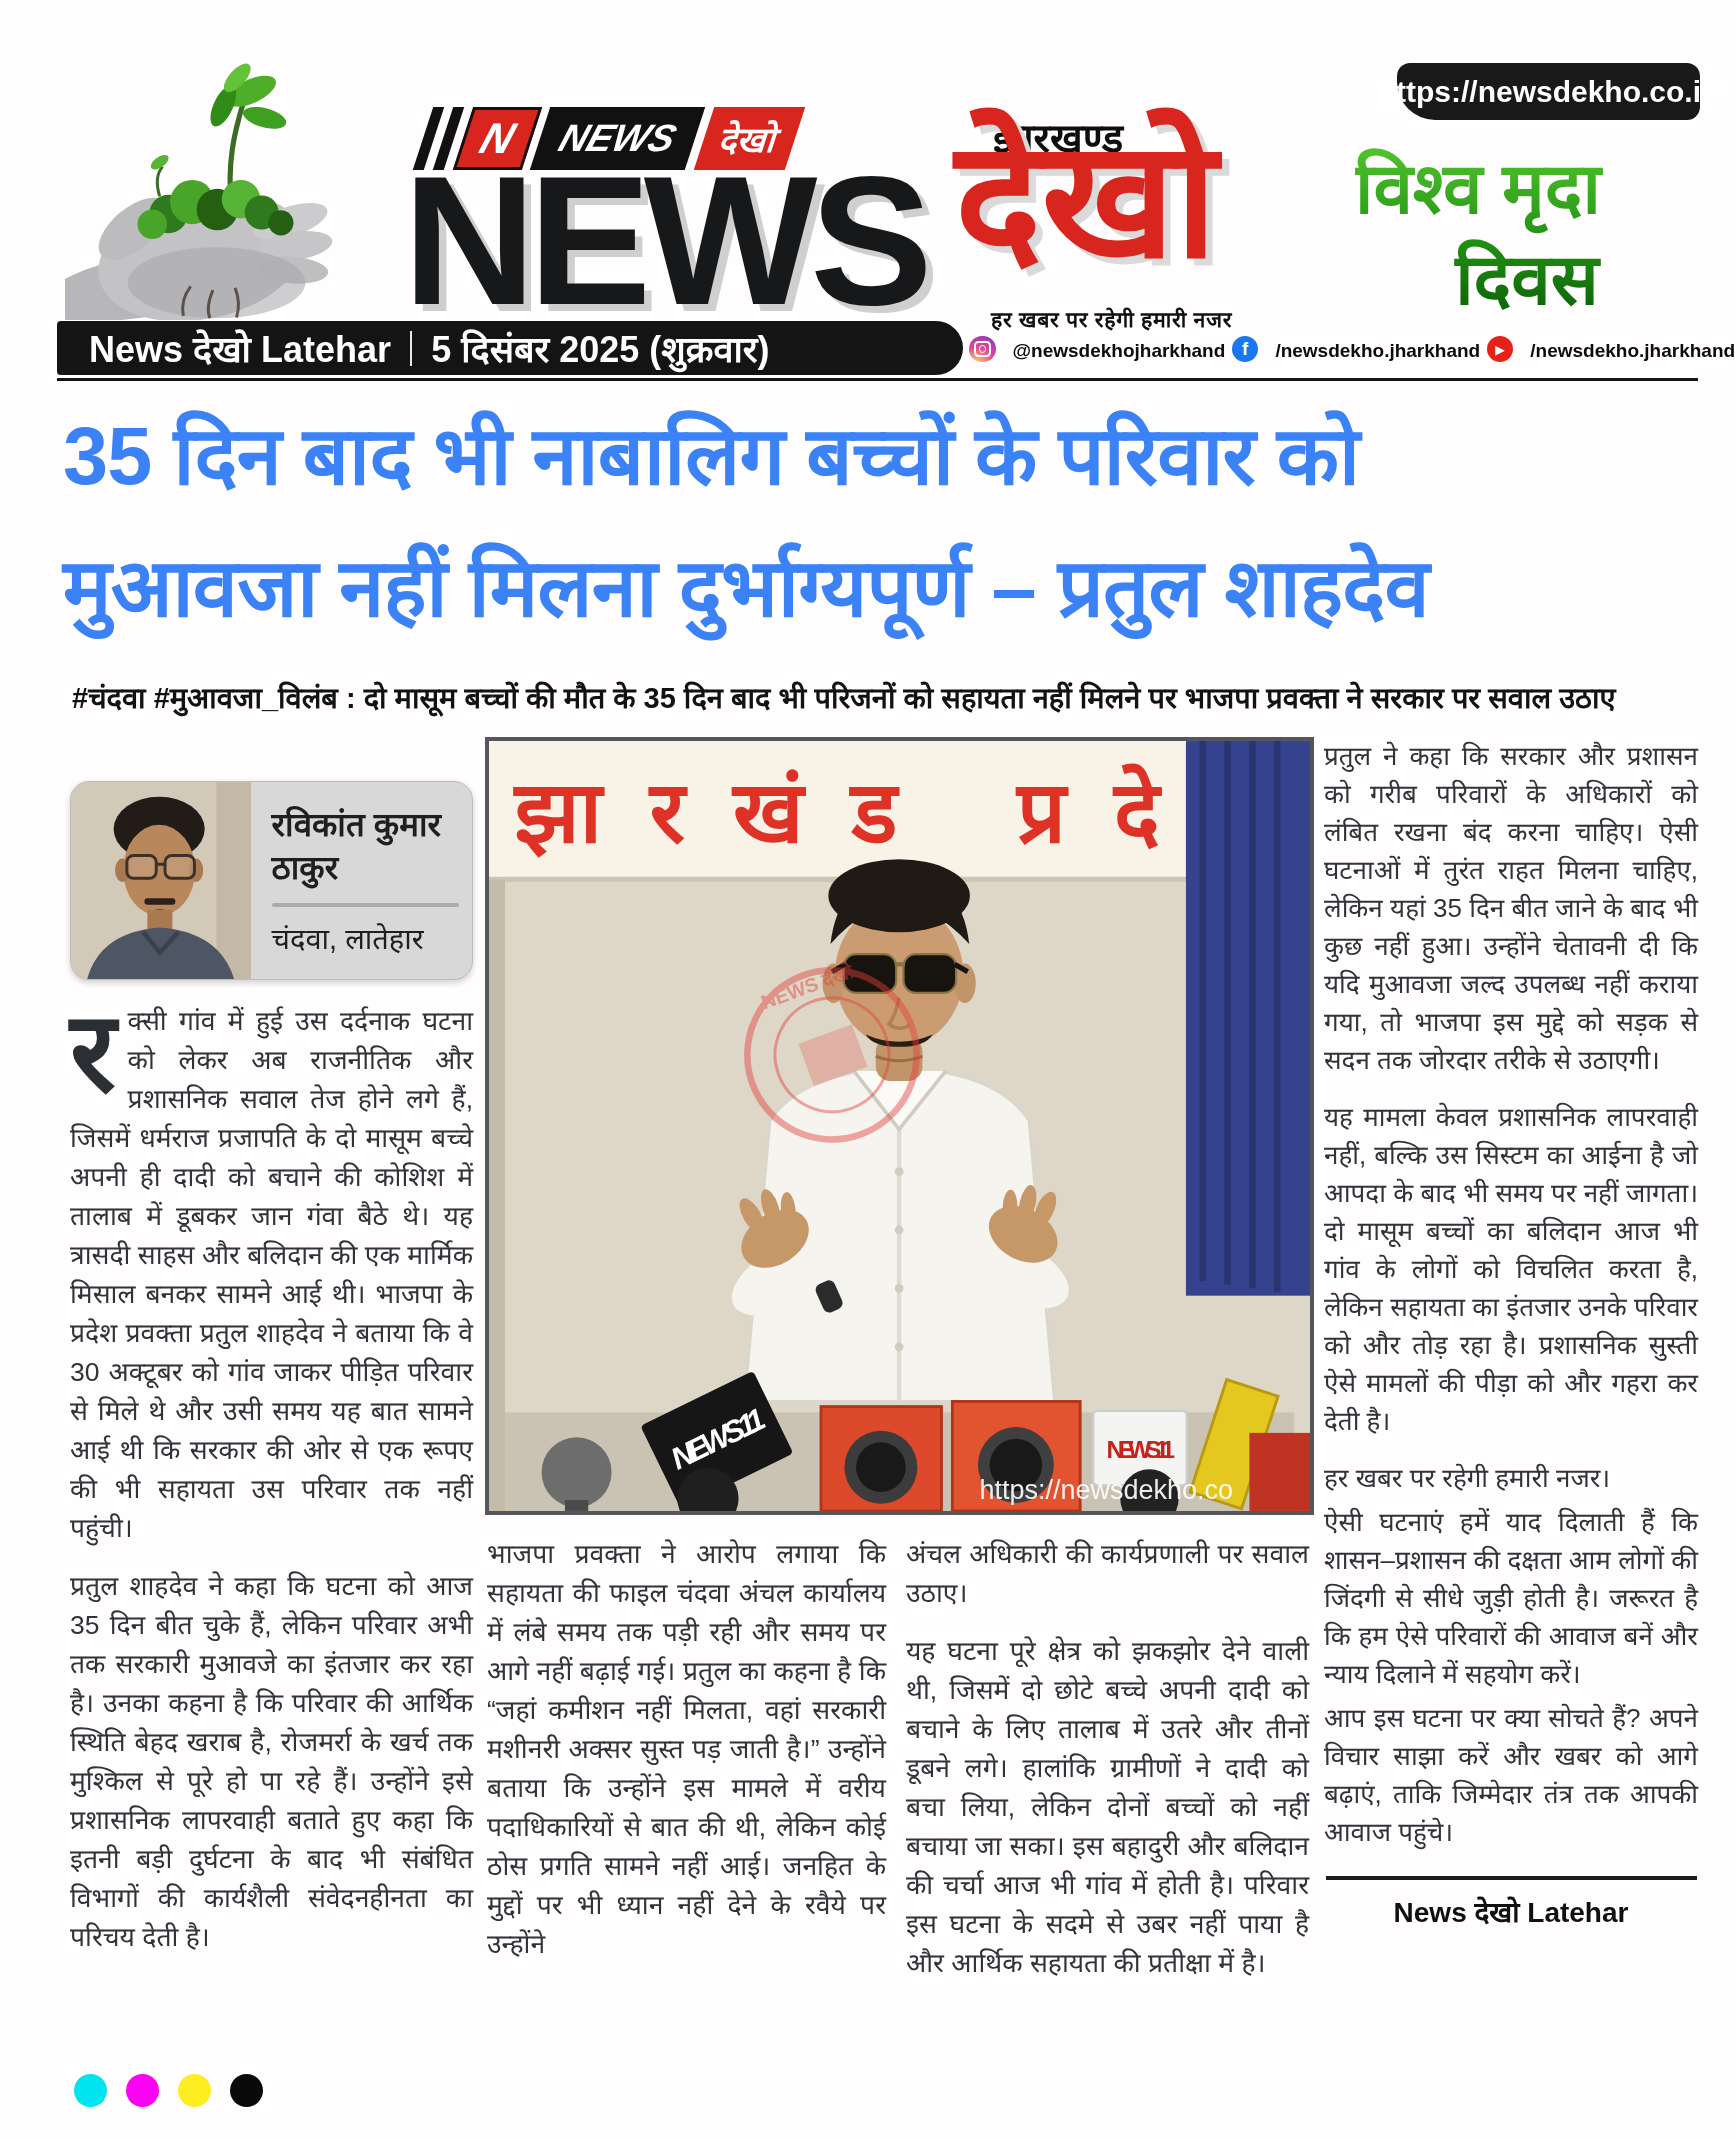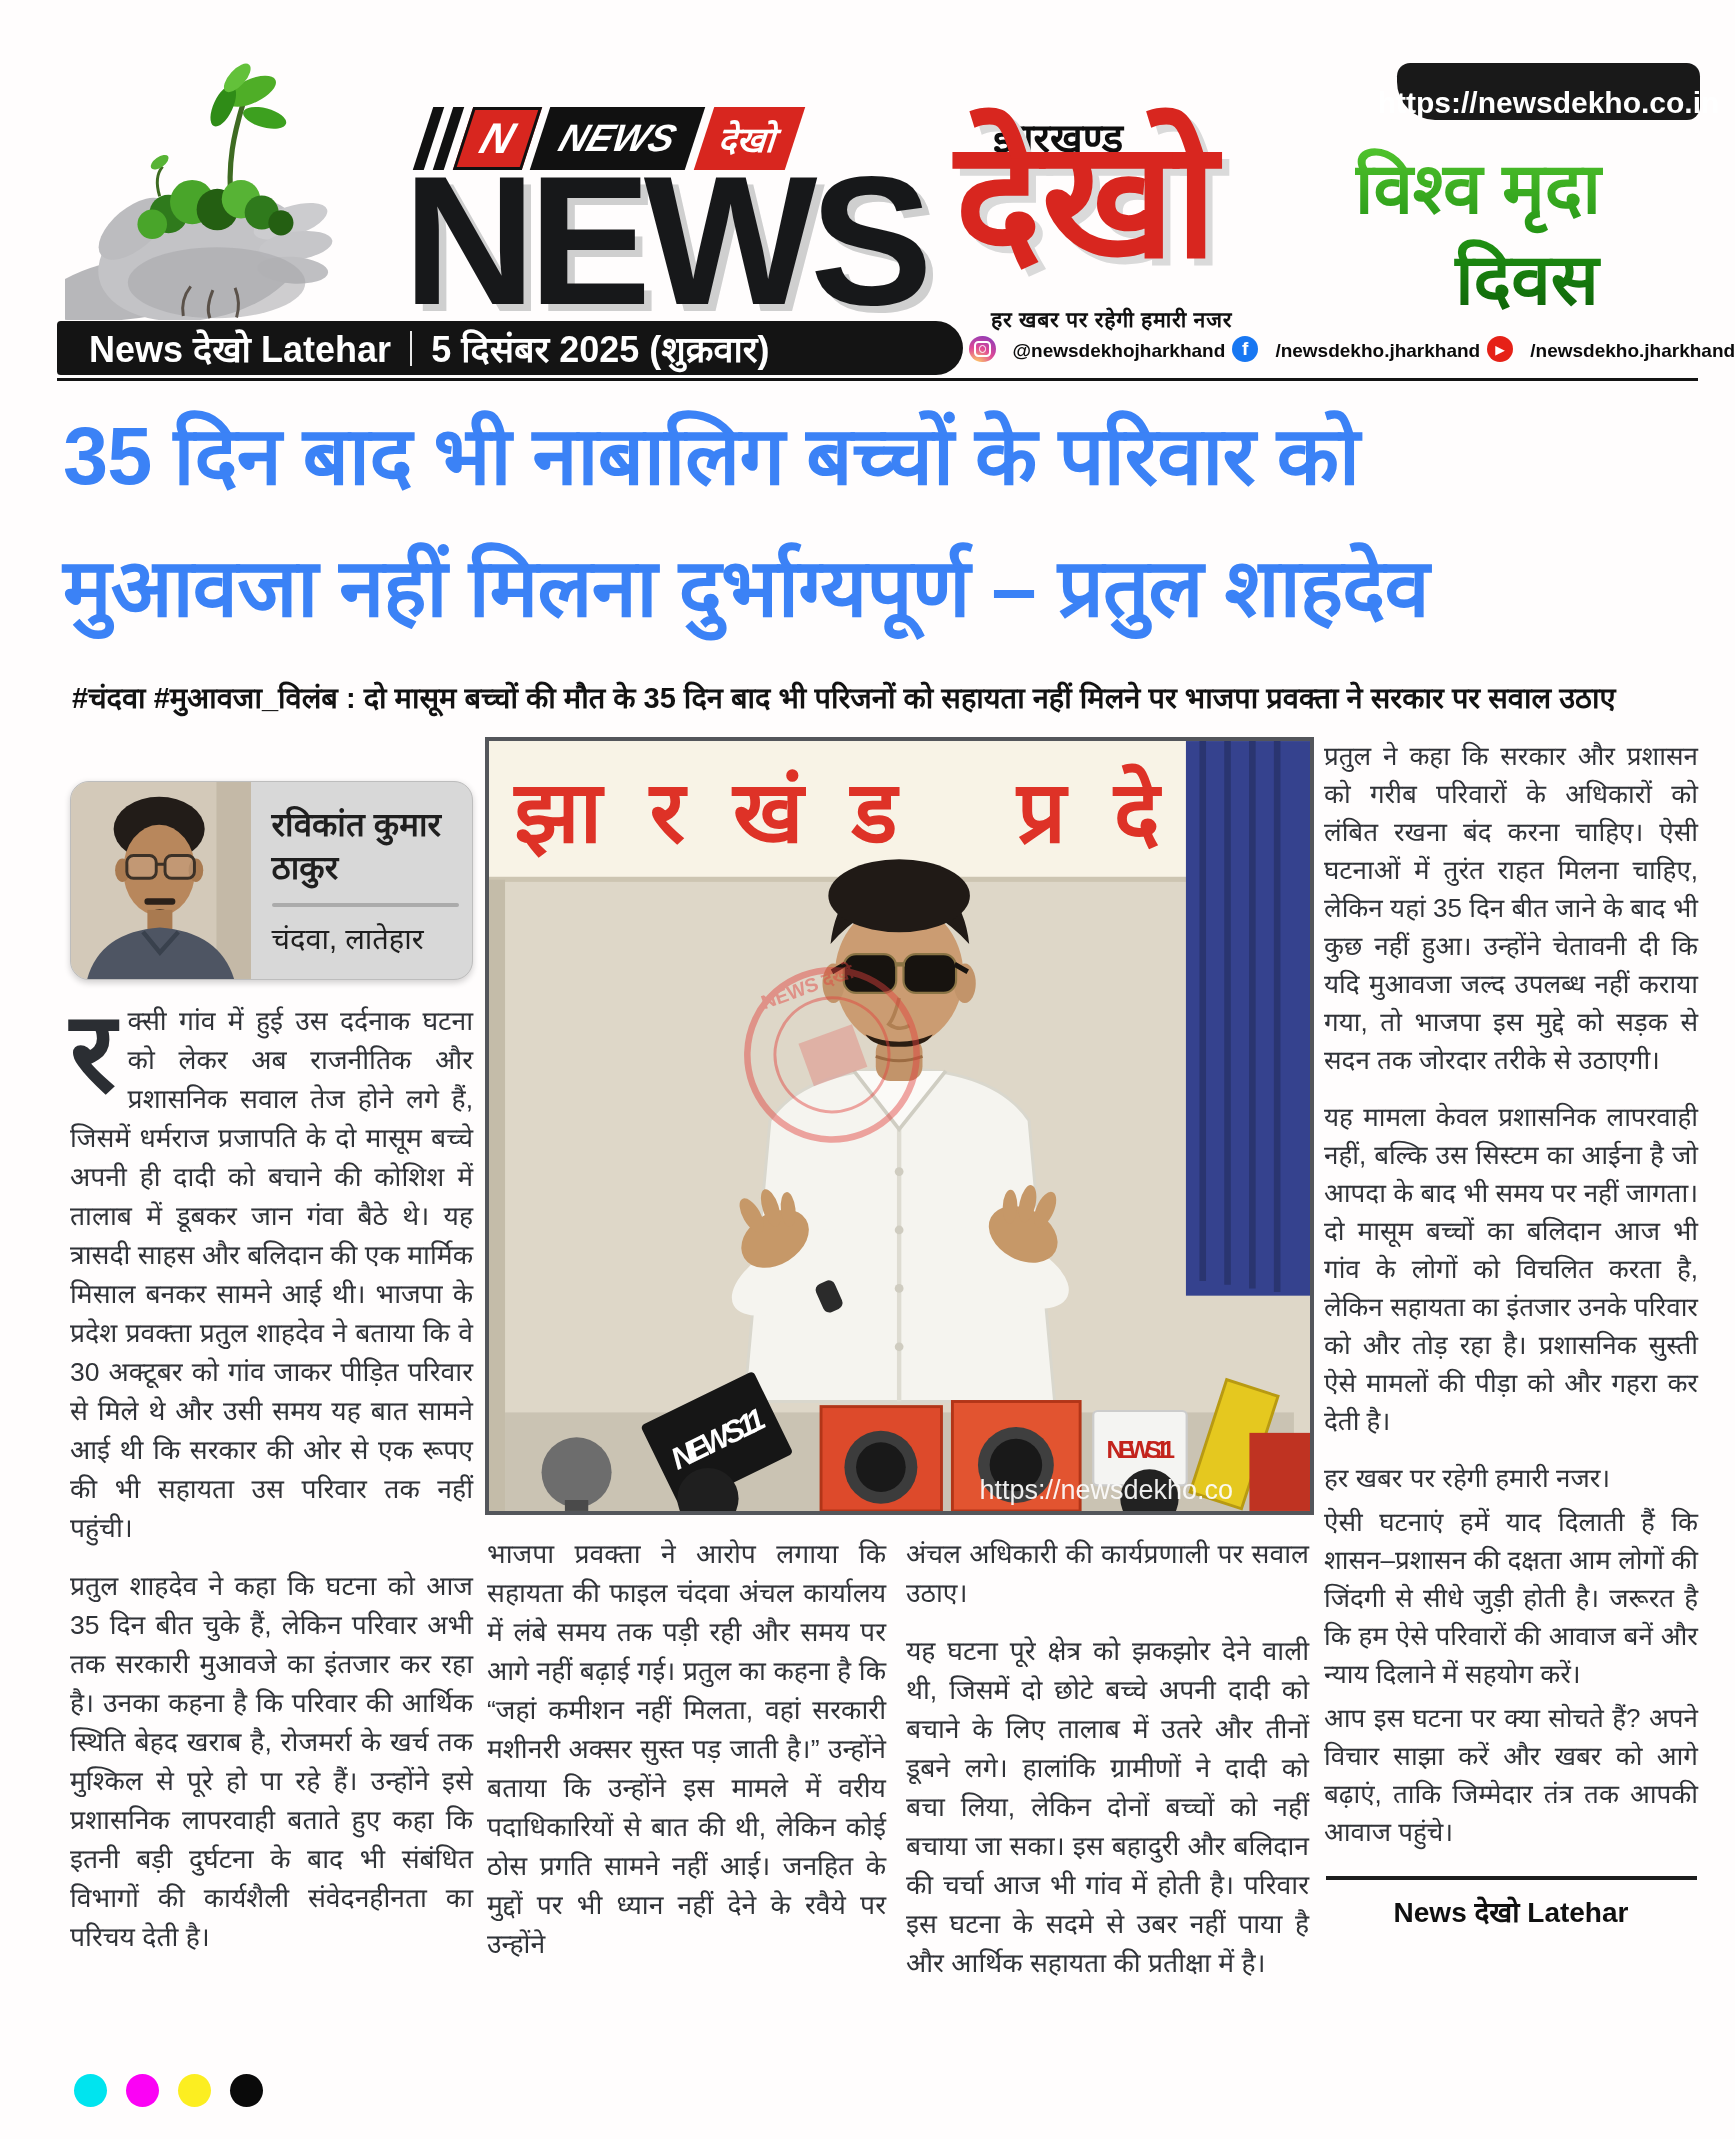--- a/index.html
+++ b/index.html
@@ -25,7 +25,7 @@
   #tagline{left:991px;top:304px;font-size:21.3px;font-weight:700;color:#101010;letter-spacing:0.7px;}
   #url-badge{left:1397px;top:63px;width:303px;height:57px;background:#191919;color:#fff;
       font-weight:800;font-size:30px;border-radius:13.2px 13.2px 13.2px 38px;
-      display:flex;align-items:flex-end;justify-content:center;}
+      display:flex;align-items:center;justify-content:center;}
   #soil-day{left:1355px;top:144px;width:344px;font-weight:800;font-size:71px;line-height:1.28;
       background:linear-gradient(180deg,#52c52e 0%,#1f8f12 55%,#0b5c07 100%);
       -webkit-background-clip:text;background-clip:text;color:transparent;}

